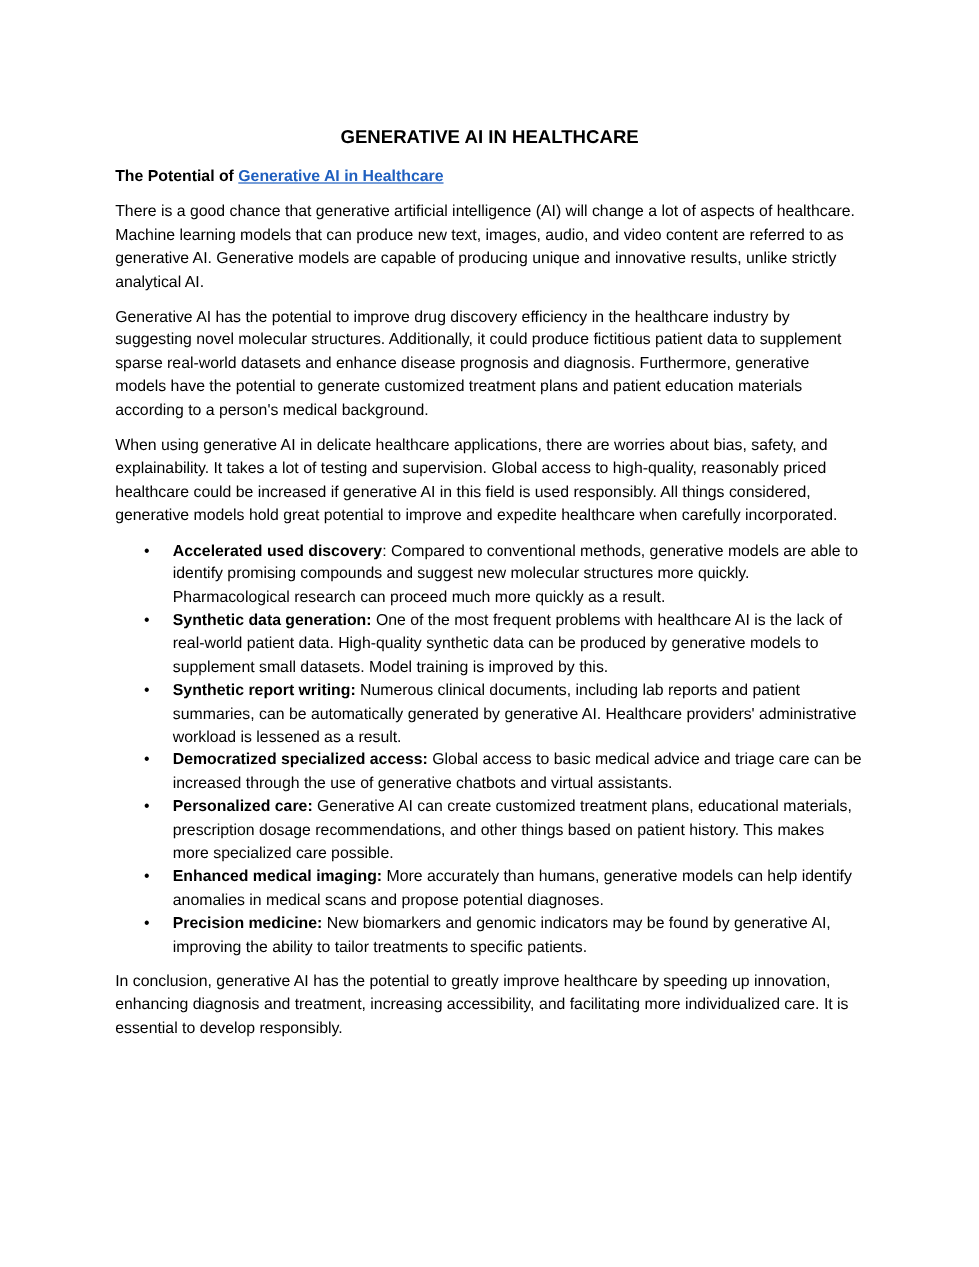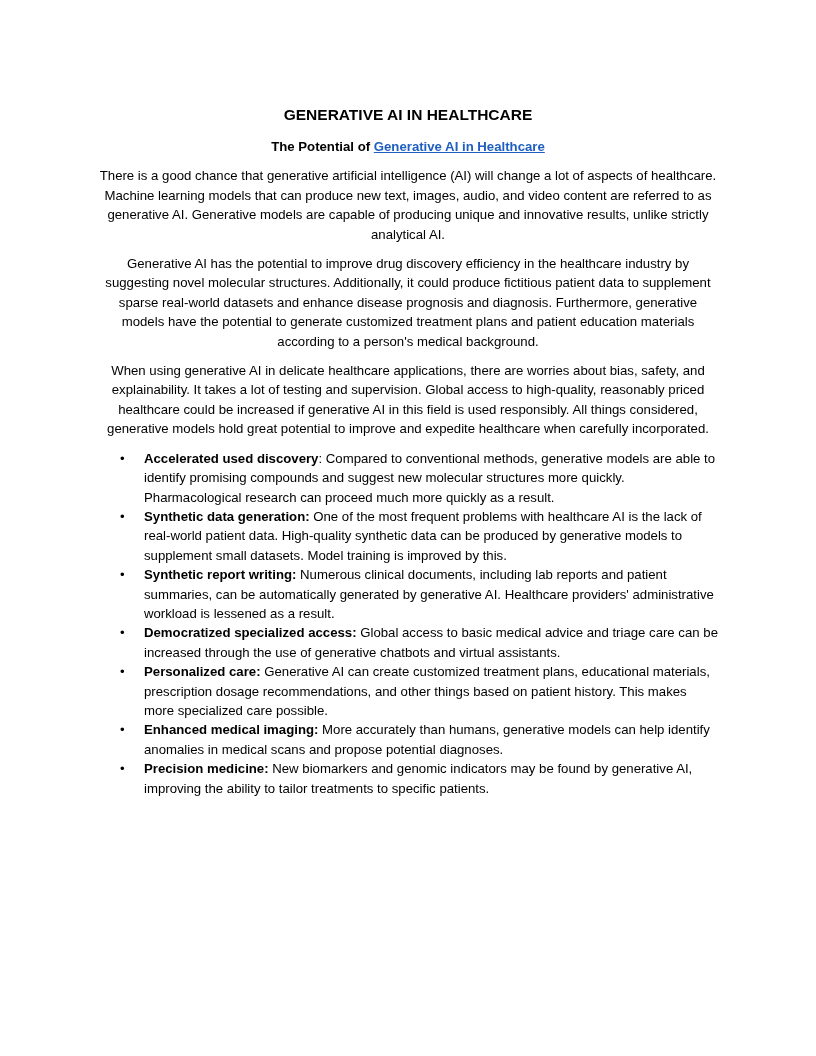--- a/index.html
+++ b/index.html
@@ -7,7 +7,7 @@
     font-family: "Liberation Sans", "DejaVu Sans", sans-serif; color: #000; }
   .page { position: absolute; left: 96px; top: 96px; width: 624px; margin-top: 10px; }
   .title { text-align: center; font-weight: bold; font-size: 15.5px; margin: 0 0 13px 0; letter-spacing: 0; }
-  p { margin: 0 0 10px 0; font-size: 13.2px; line-height: 19.4px; text-align: center; }
+  p { margin: 0 0 10px 0; font-size: 13.2px; line-height: 19.4px; }
   .bold { font-weight: bold; }
   a { color: #1f5fbf; text-decoration: underline; font-weight: bold; }
   ul { margin: 0 0 10px 0; padding: 0; list-style: none; }

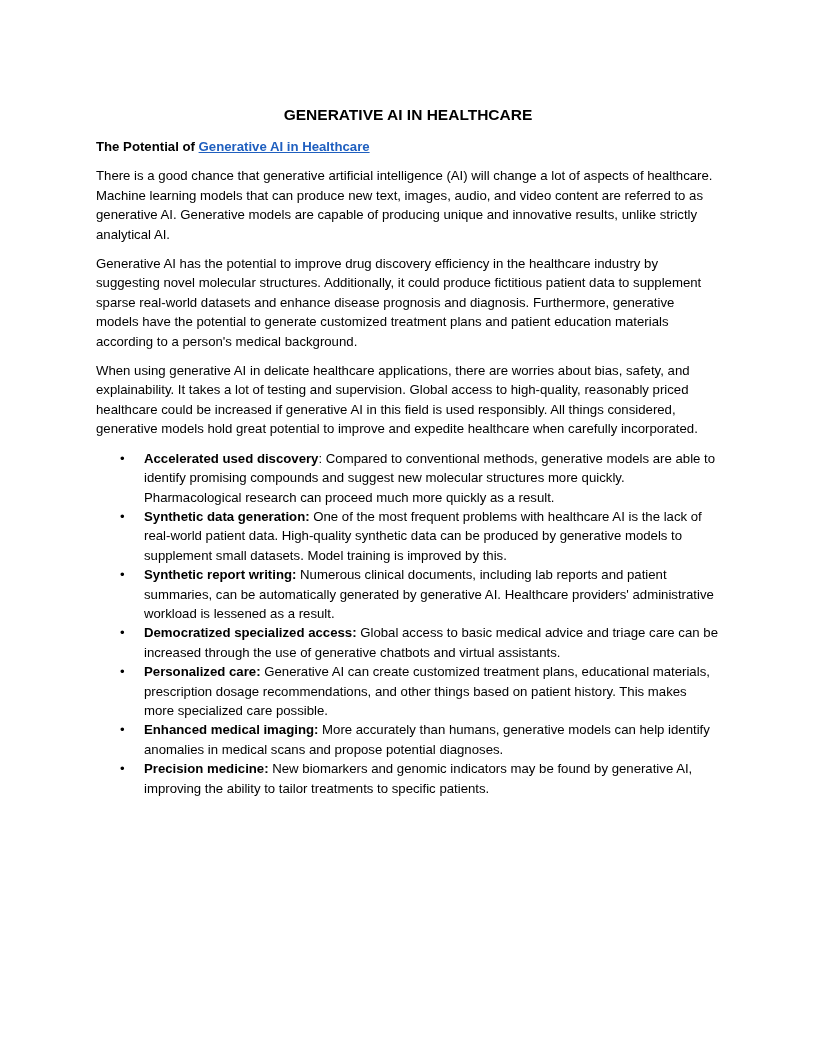--- a/index.html
+++ b/index.html
@@ -41,6 +41,7 @@
     <li><span class="bullet">•</span><span class="bold">Precision medicine:</span><span> New biomarkers and genomic indicators may be found by generative AI, improving the ability to tailor treatments to specific patients.</span></li>
   </ul>
 
+  <p>In conclusion, generative AI has the potential to greatly improve healthcare by speeding up innovation, enhancing diagnosis and treatment, increasing accessibility, and facilitating more individualized care. It is essential to develop responsibly.</p>
 </div>
 
 </body></html>

